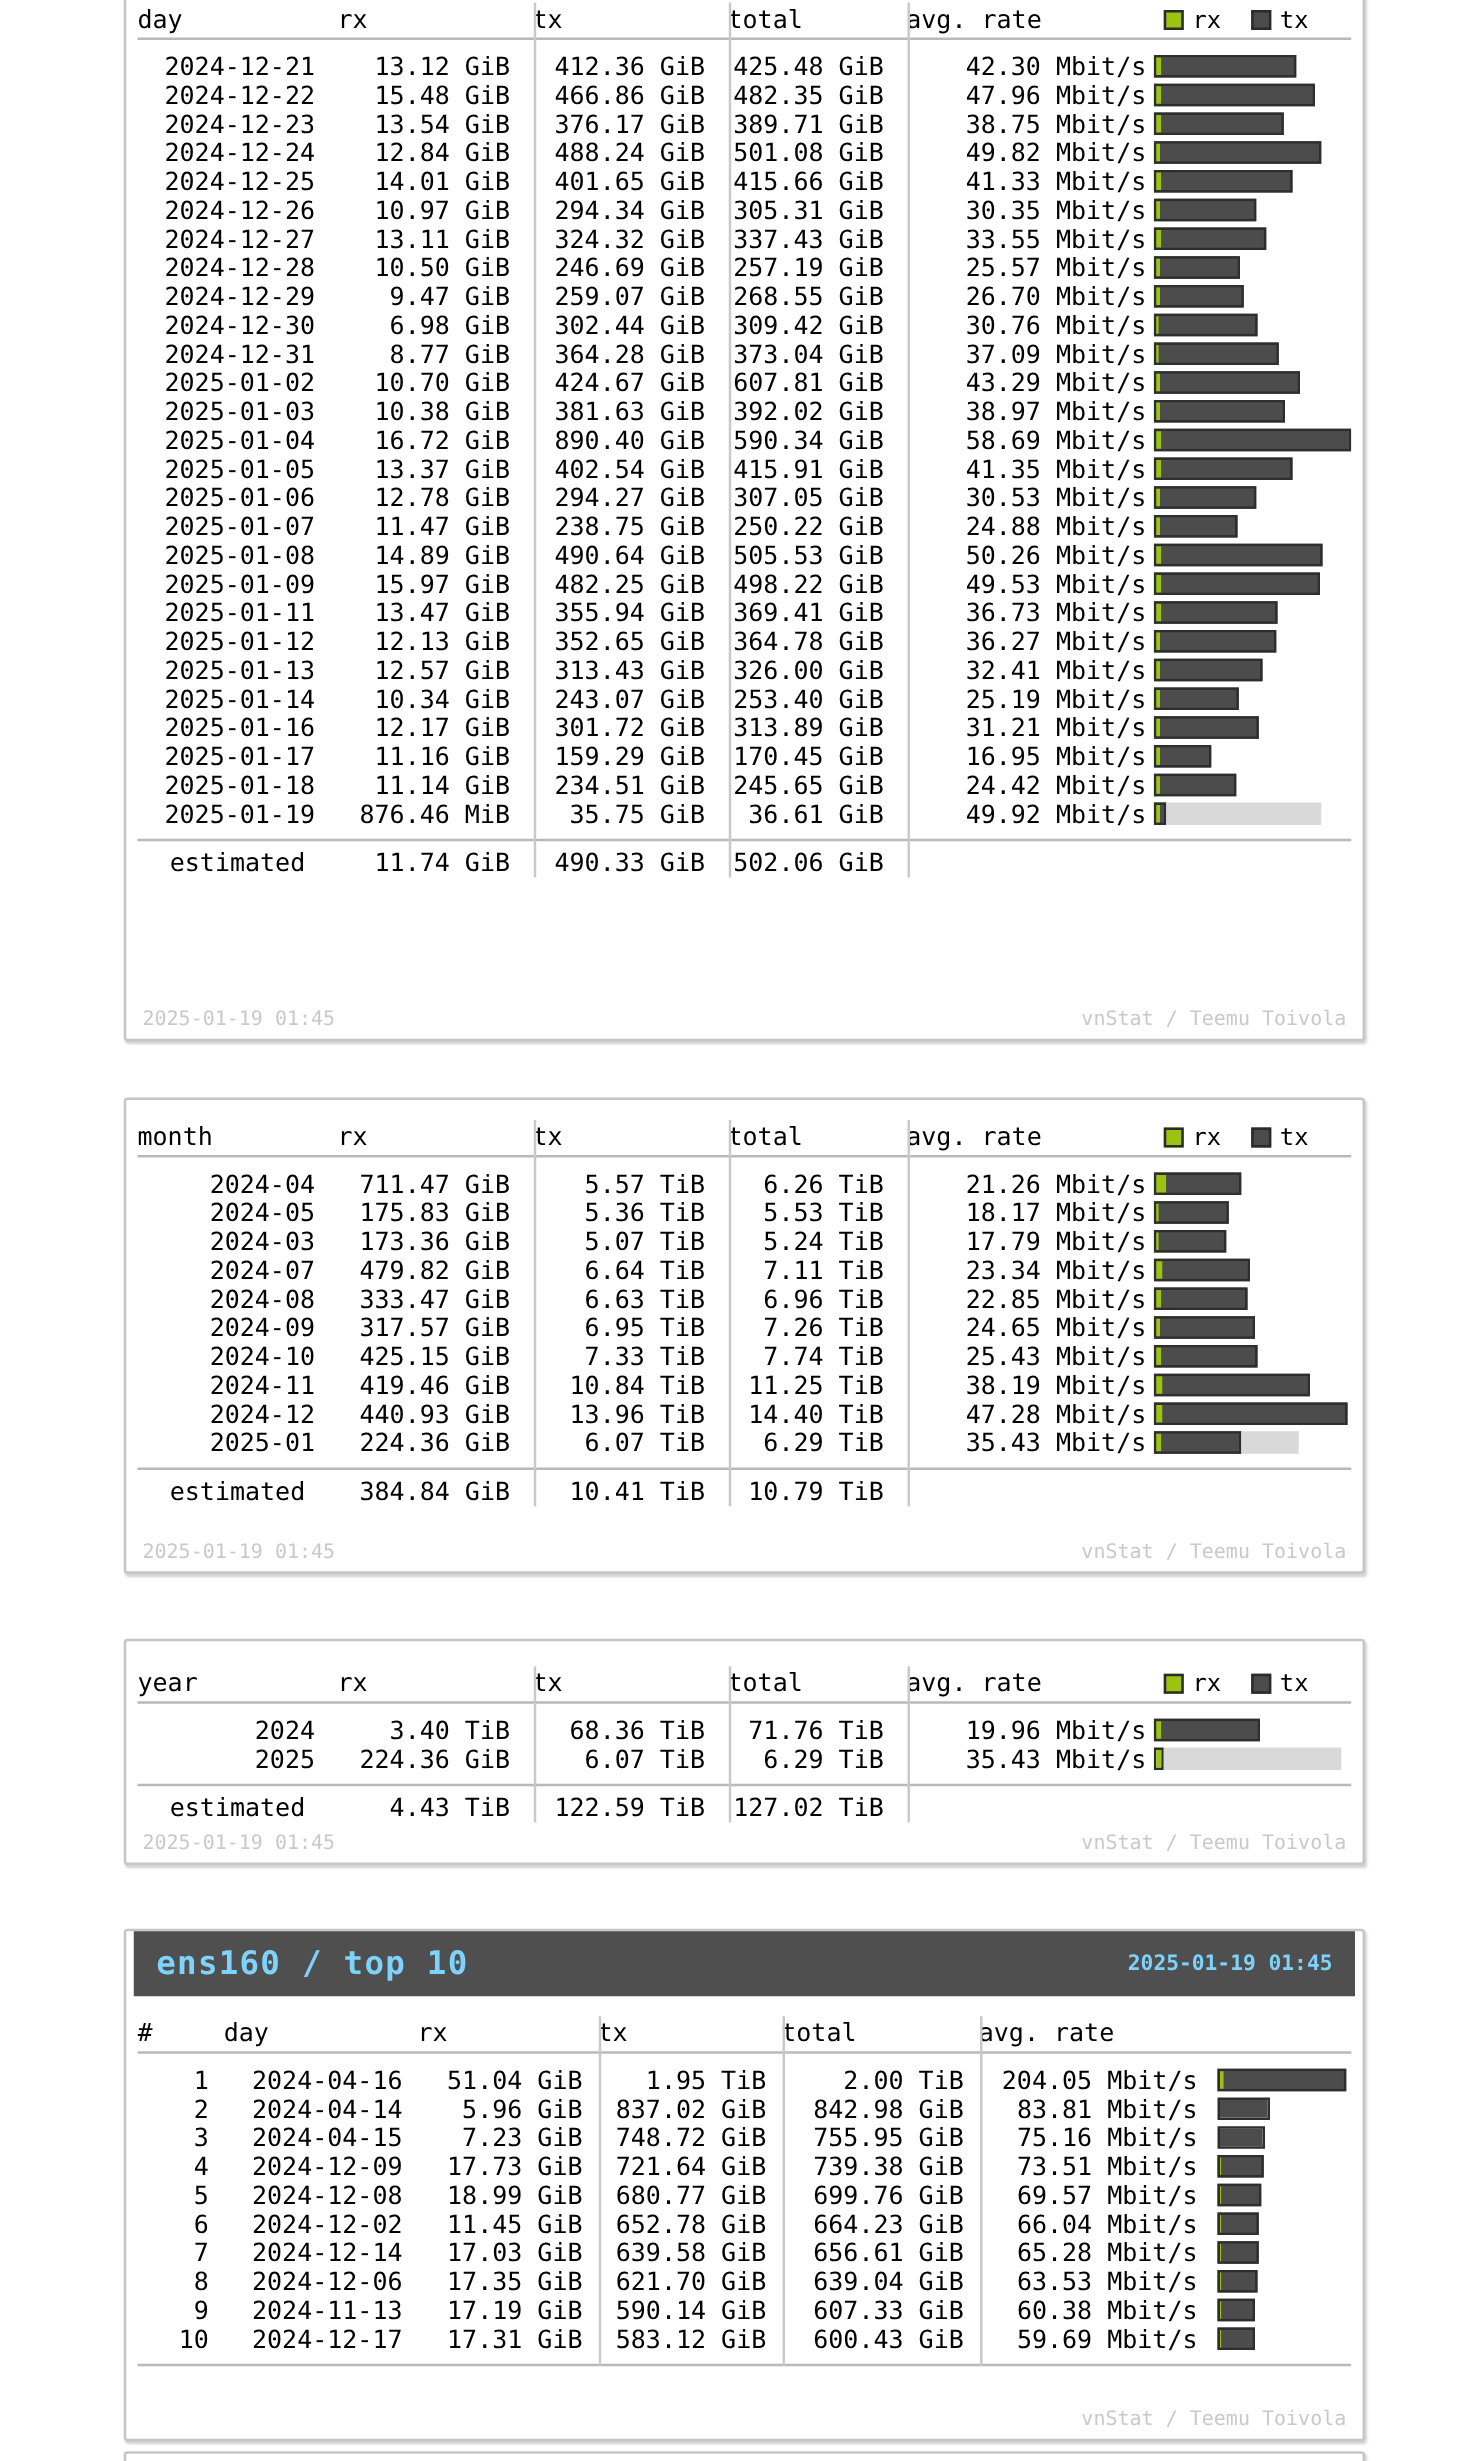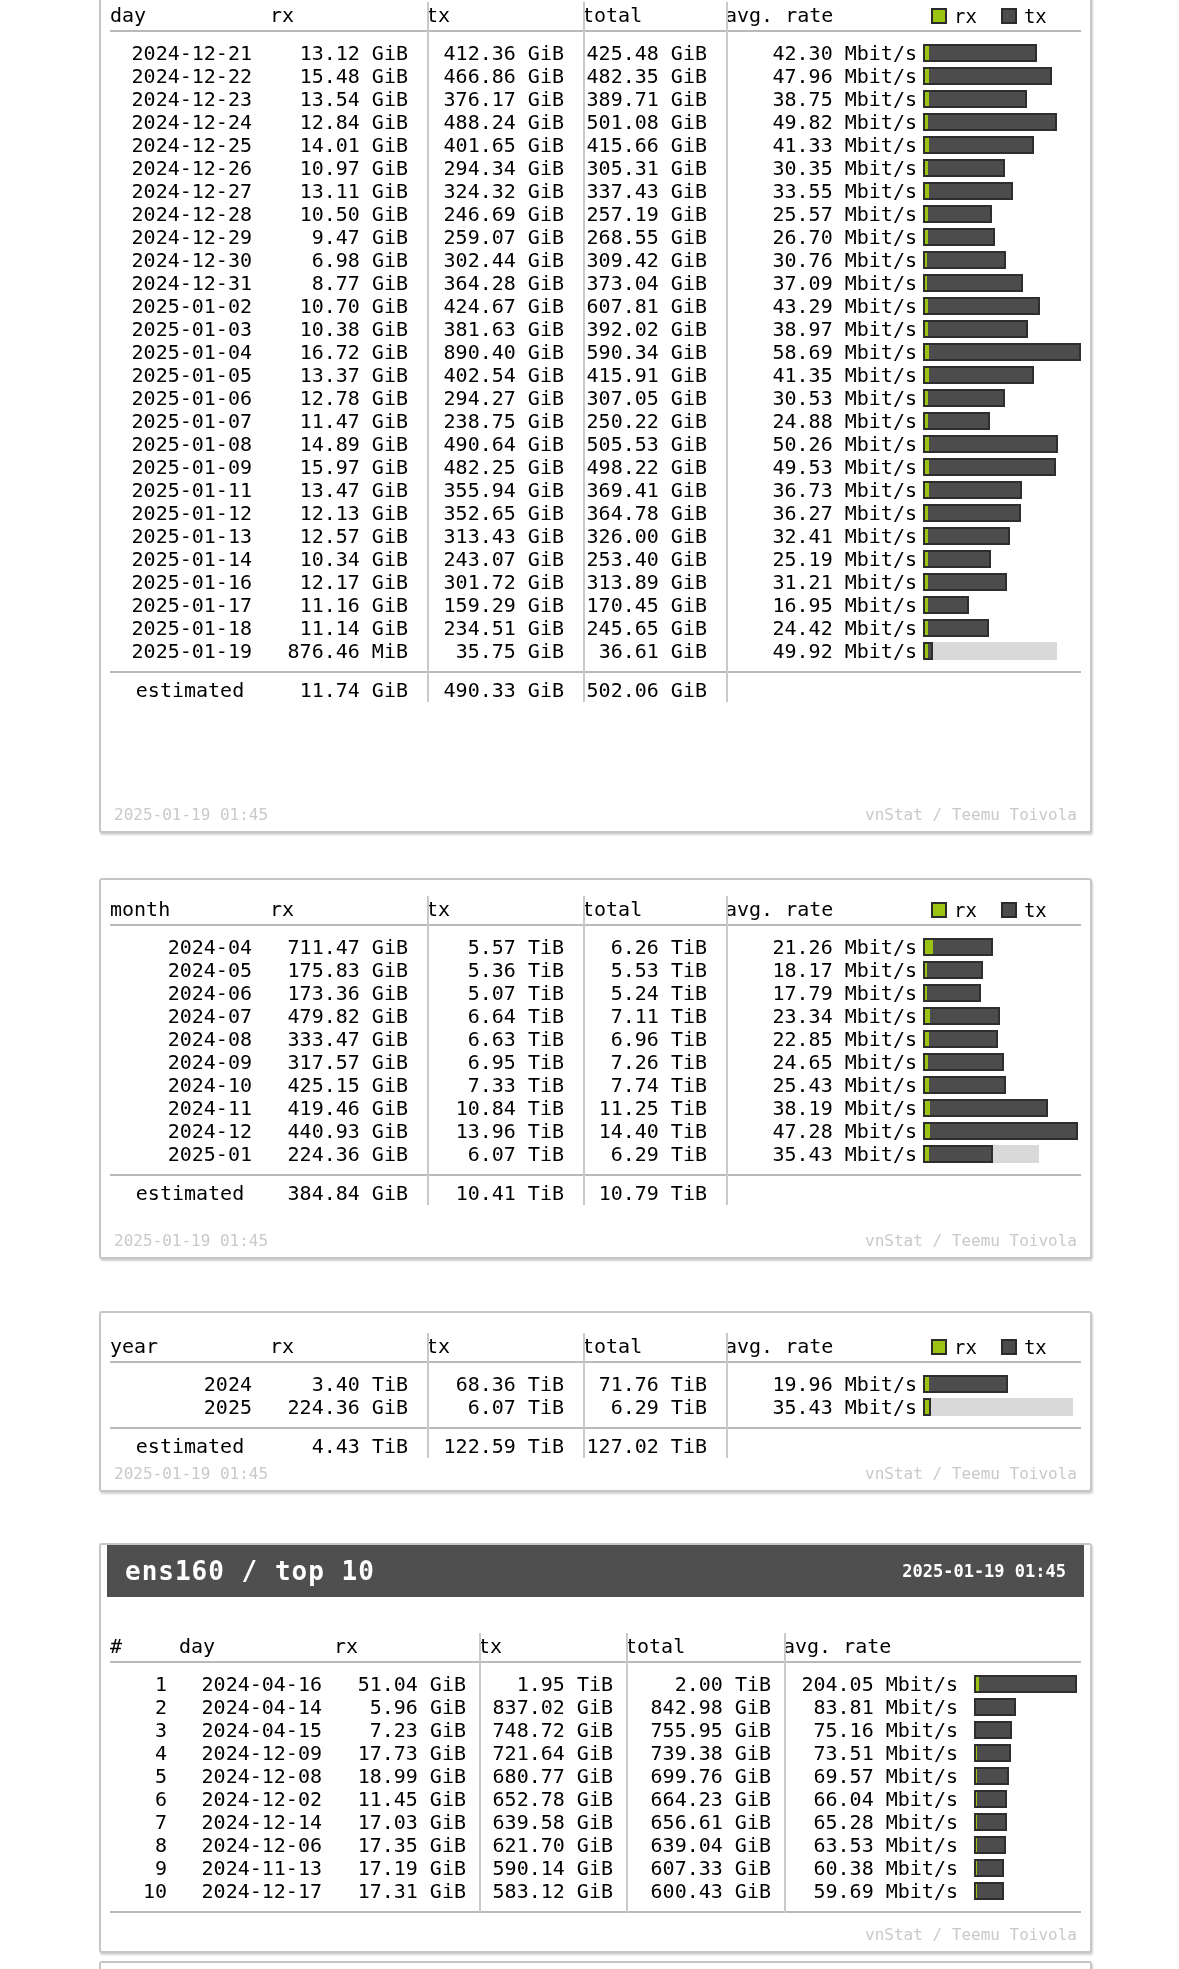--- a/index.html
+++ b/index.html
@@ -145,7 +145,7 @@
     <div class="rows">
         <div class="row grid5"><div class="c num">2024-04</div><div class="c num">711.47 GiB</div><div class="c num">5.57 TiB</div><div class="c num">6.26 TiB</div><div class="c num rate">21.26 Mbit/s</div><div class="c barcell"><div class="bar"><div class="barcore" style="width: 70px;"><div class="seg-rx" style="width: 8px;"></div><div class="seg-tx"></div></div></div></div></div>
         <div class="row grid5"><div class="c num">2024-05</div><div class="c num">175.83 GiB</div><div class="c num">5.36 TiB</div><div class="c num">5.53 TiB</div><div class="c num rate">18.17 Mbit/s</div><div class="c barcell"><div class="bar"><div class="barcore" style="width: 60px;"><div class="seg-rx" style="width: 2px;"></div><div class="seg-tx"></div></div></div></div></div>
-        <div class="row grid5"><div class="c num">2024-06</div><div class="c num">173.36 GiB</div><div class="c num">5.07 TiB</div><div class="c num">5.24 TiB</div><div class="c num rate">17.79 Mbit/s</div><div class="c barcell"><div class="bar"><div class="barcore" style="width: 58px;"><div class="seg-rx" style="width: 2px;"></div><div class="seg-tx"></div></div></div></div></div>
+        <div class="row grid5"><div class="c num">2024-03</div><div class="c num">173.36 GiB</div><div class="c num">5.07 TiB</div><div class="c num">5.24 TiB</div><div class="c num rate">17.79 Mbit/s</div><div class="c barcell"><div class="bar"><div class="barcore" style="width: 58px;"><div class="seg-rx" style="width: 2px;"></div><div class="seg-tx"></div></div></div></div></div>
         <div class="row grid5"><div class="c num">2024-07</div><div class="c num">479.82 GiB</div><div class="c num">6.64 TiB</div><div class="c num">7.11 TiB</div><div class="c num rate">23.34 Mbit/s</div><div class="c barcell"><div class="bar"><div class="barcore" style="width: 77px;"><div class="seg-rx" style="width: 5px;"></div><div class="seg-tx"></div></div></div></div></div>
         <div class="row grid5"><div class="c num">2024-08</div><div class="c num">333.47 GiB</div><div class="c num">6.63 TiB</div><div class="c num">6.96 TiB</div><div class="c num rate">22.85 Mbit/s</div><div class="c barcell"><div class="bar"><div class="barcore" style="width: 75px;"><div class="seg-rx" style="width: 4px;"></div><div class="seg-tx"></div></div></div></div></div>
         <div class="row grid5"><div class="c num">2024-09</div><div class="c num">317.57 GiB</div><div class="c num">6.95 TiB</div><div class="c num">7.26 TiB</div><div class="c num rate">24.65 Mbit/s</div><div class="c barcell"><div class="bar"><div class="barcore" style="width: 81px;"><div class="seg-rx" style="width: 3px;"></div><div class="seg-tx"></div></div></div></div></div>

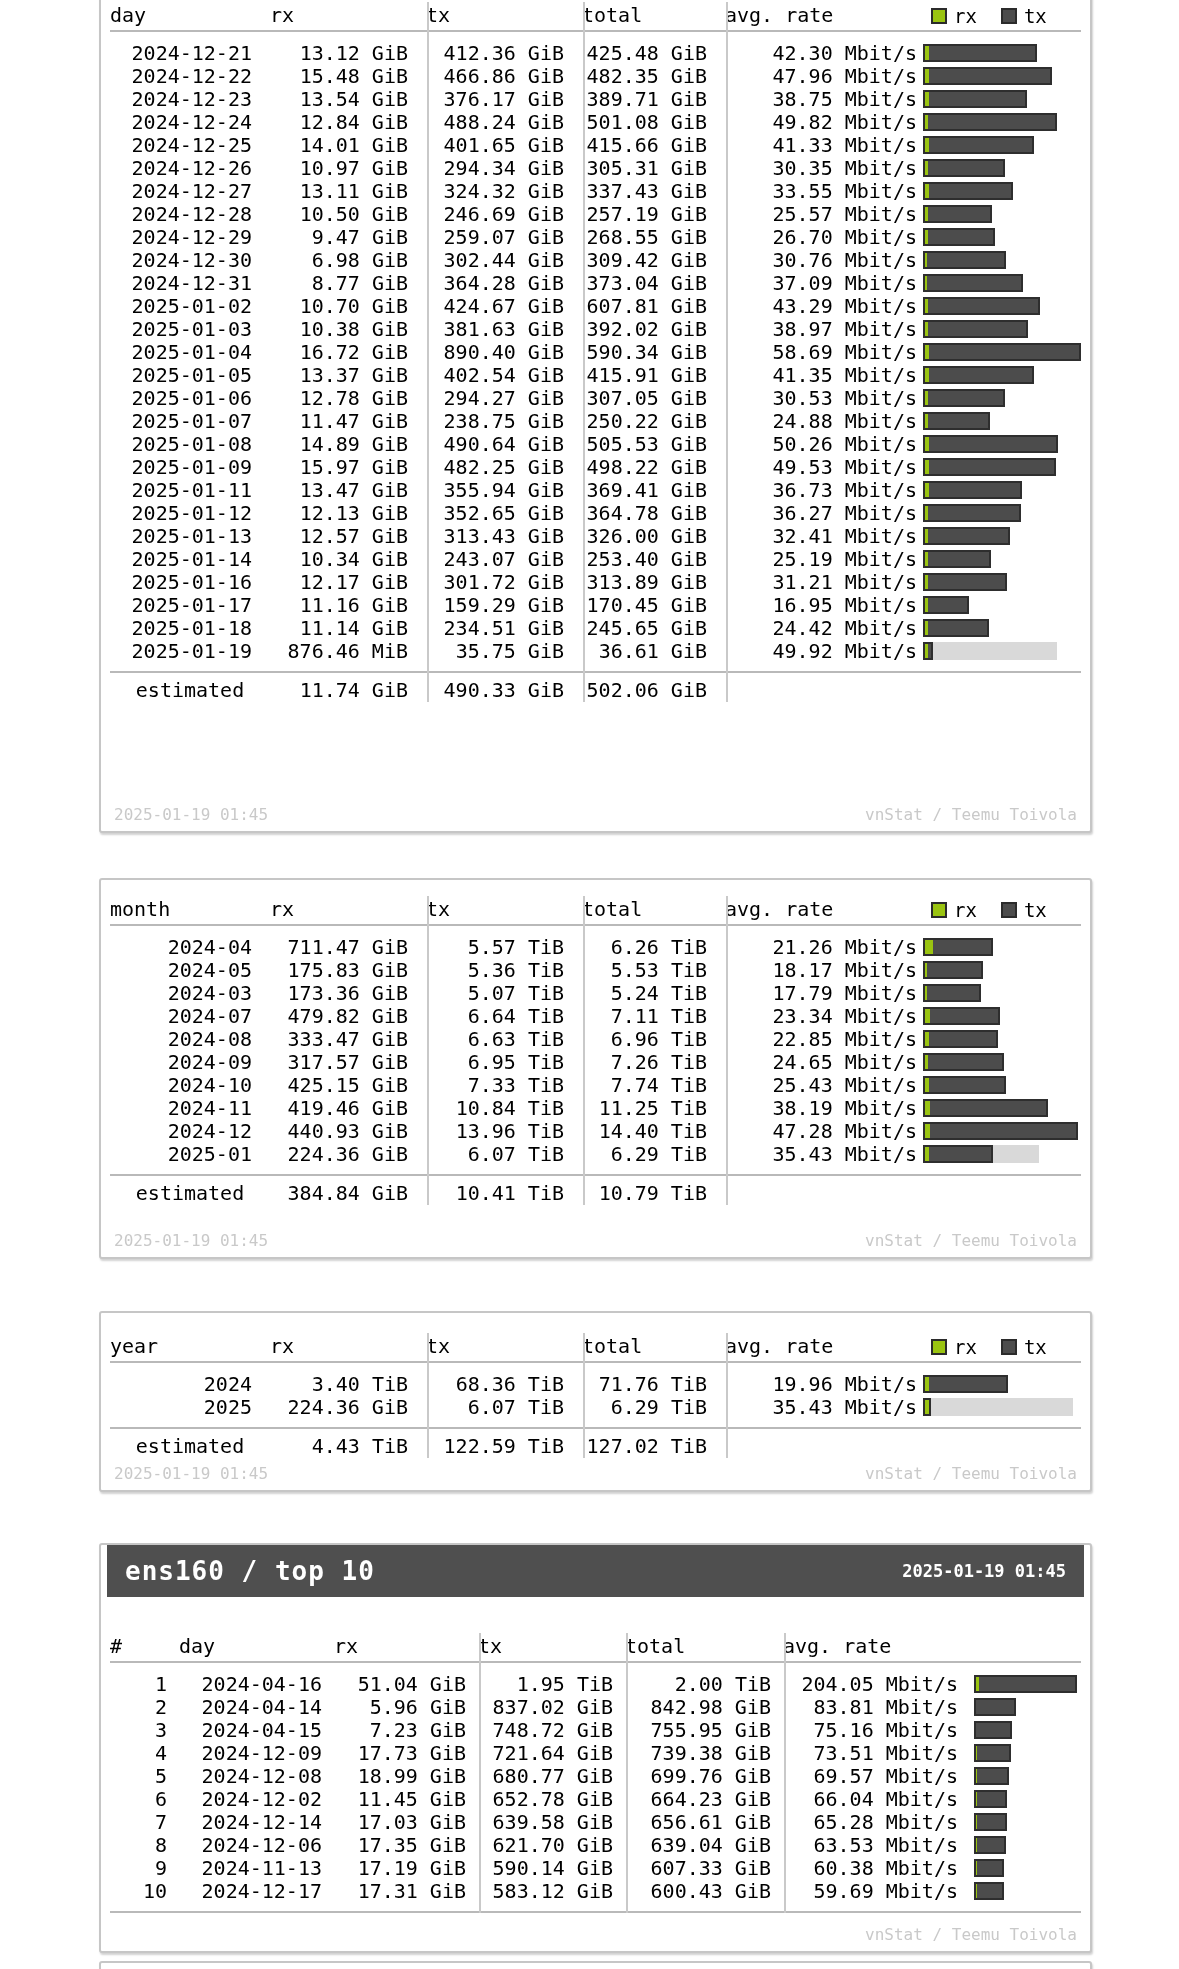--- a/index.html
+++ b/index.html
@@ -53,7 +53,7 @@
   }
   
   .titlebar{
-    height:52px;margin:-2px -3px 36px -3px;background:#4f4f4f;color:#ffffff;
+    height:52px;margin:-2px -3px 16px -3px;background:#4f4f4f;color:#7dd3fc;
     display:flex;align-items:center;justify-content:space-between;
     padding:0 18px;box-sizing:border-box;
   }

